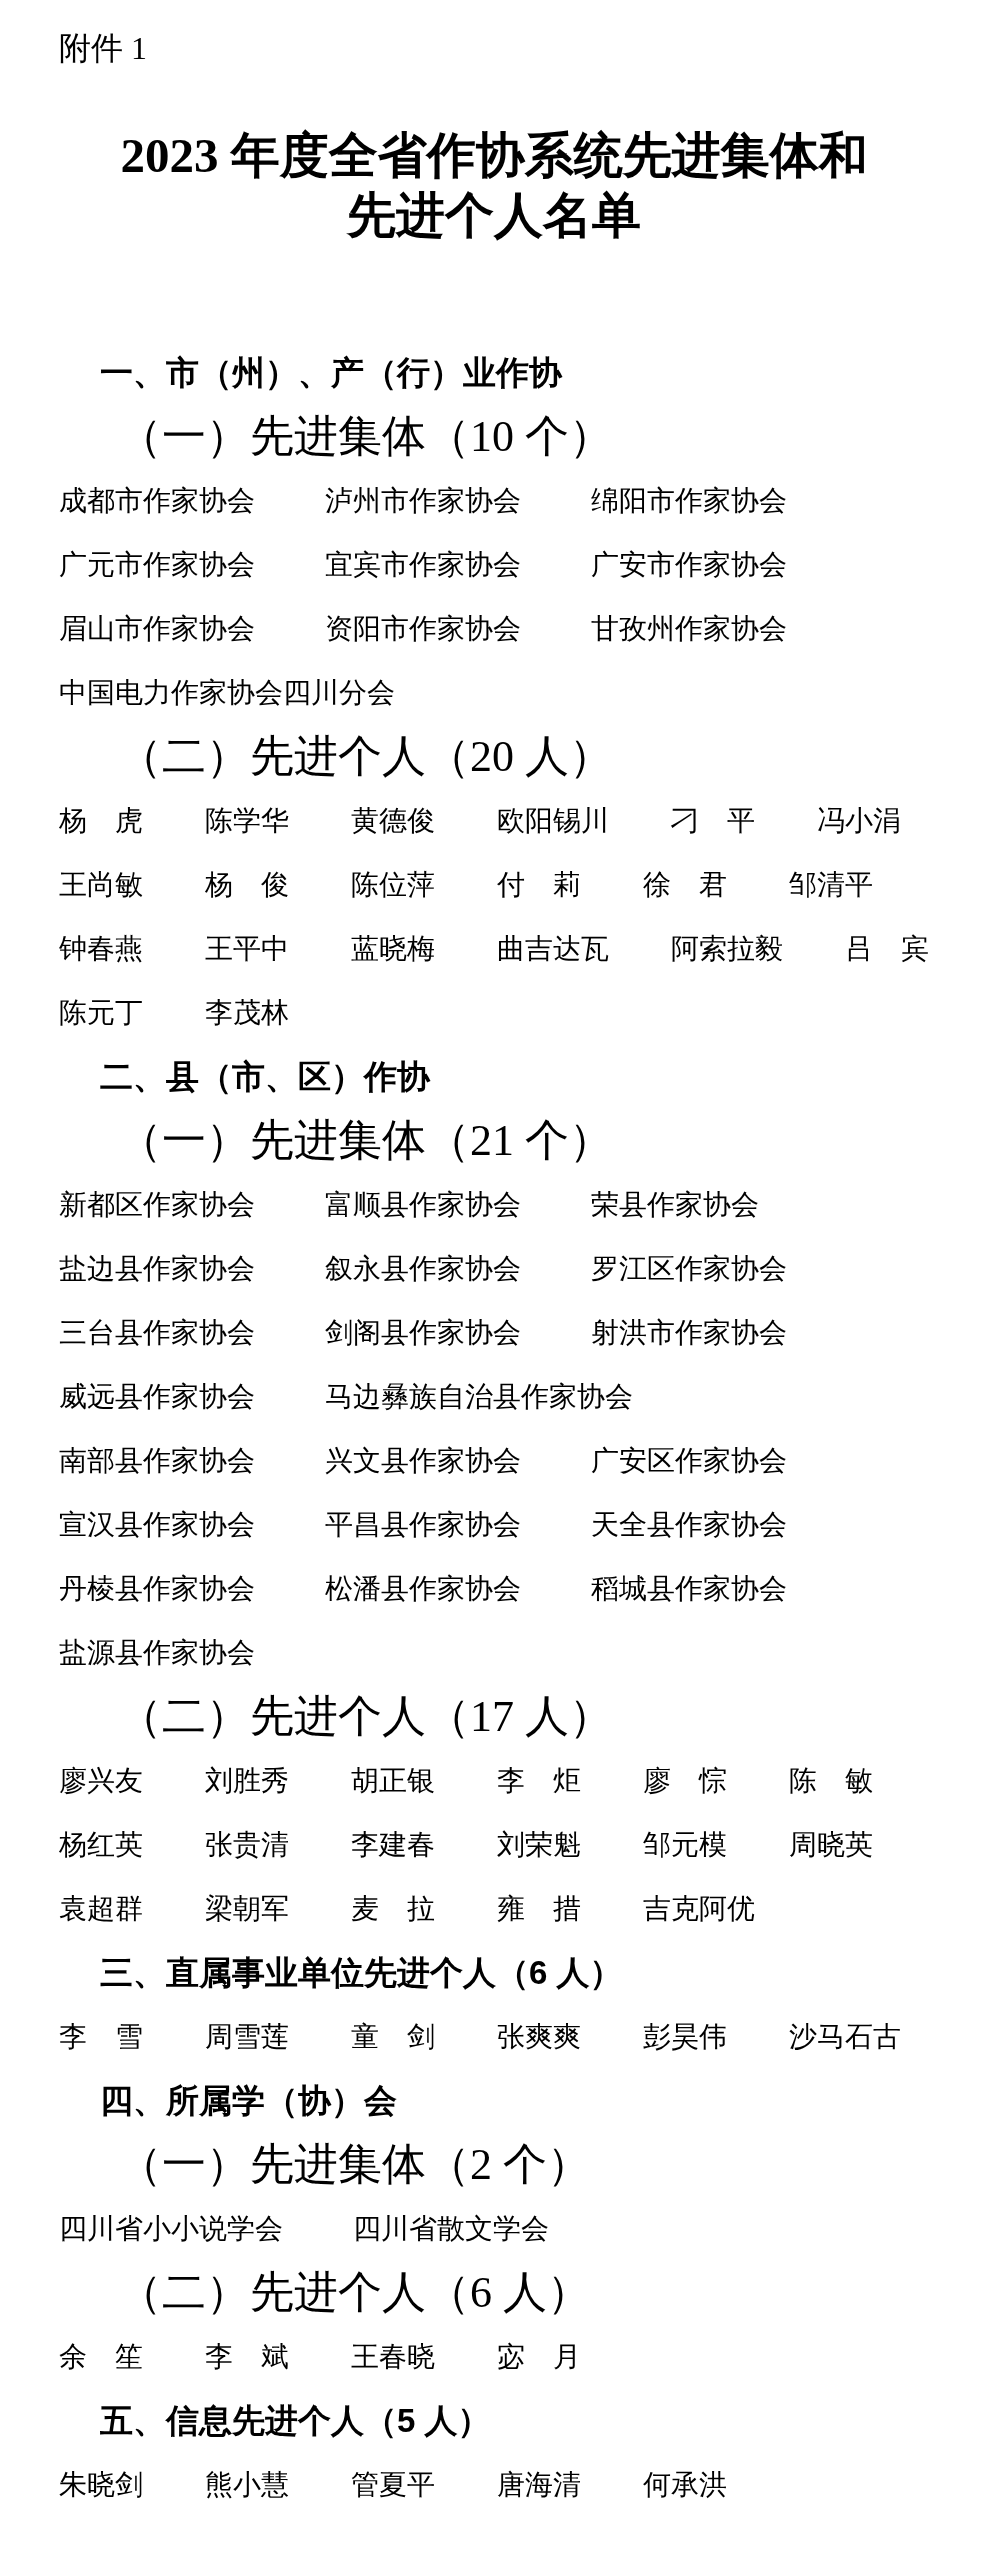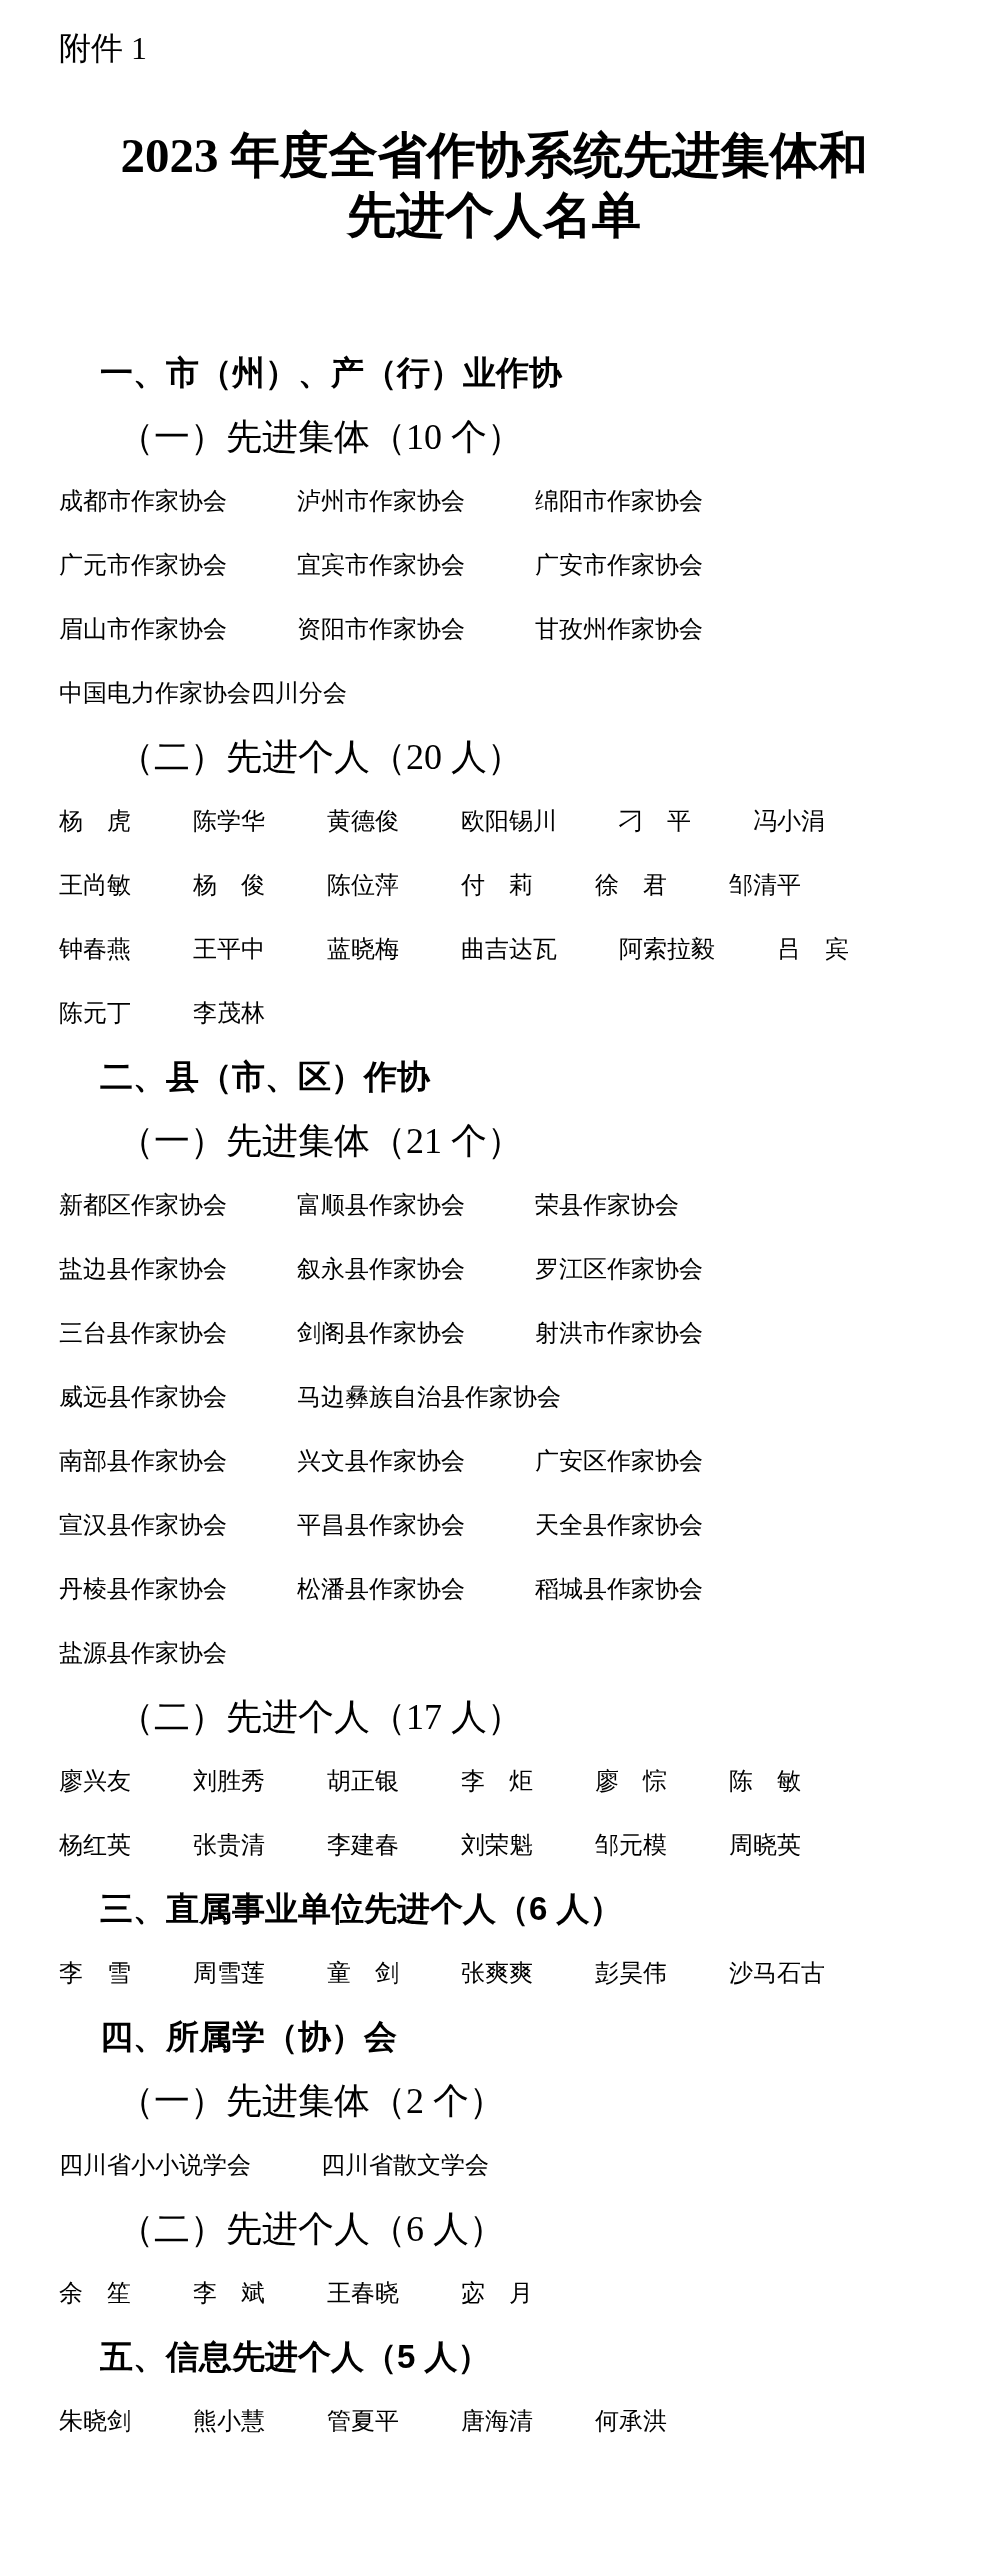--- a/index.html
+++ b/index.html
@@ -40,7 +40,7 @@
     font-size:33px;
   }
   .sub-label {
-    font-size:36px;
+    font-size:44px;
     padding-left:18px;
     font-weight:400;
   }

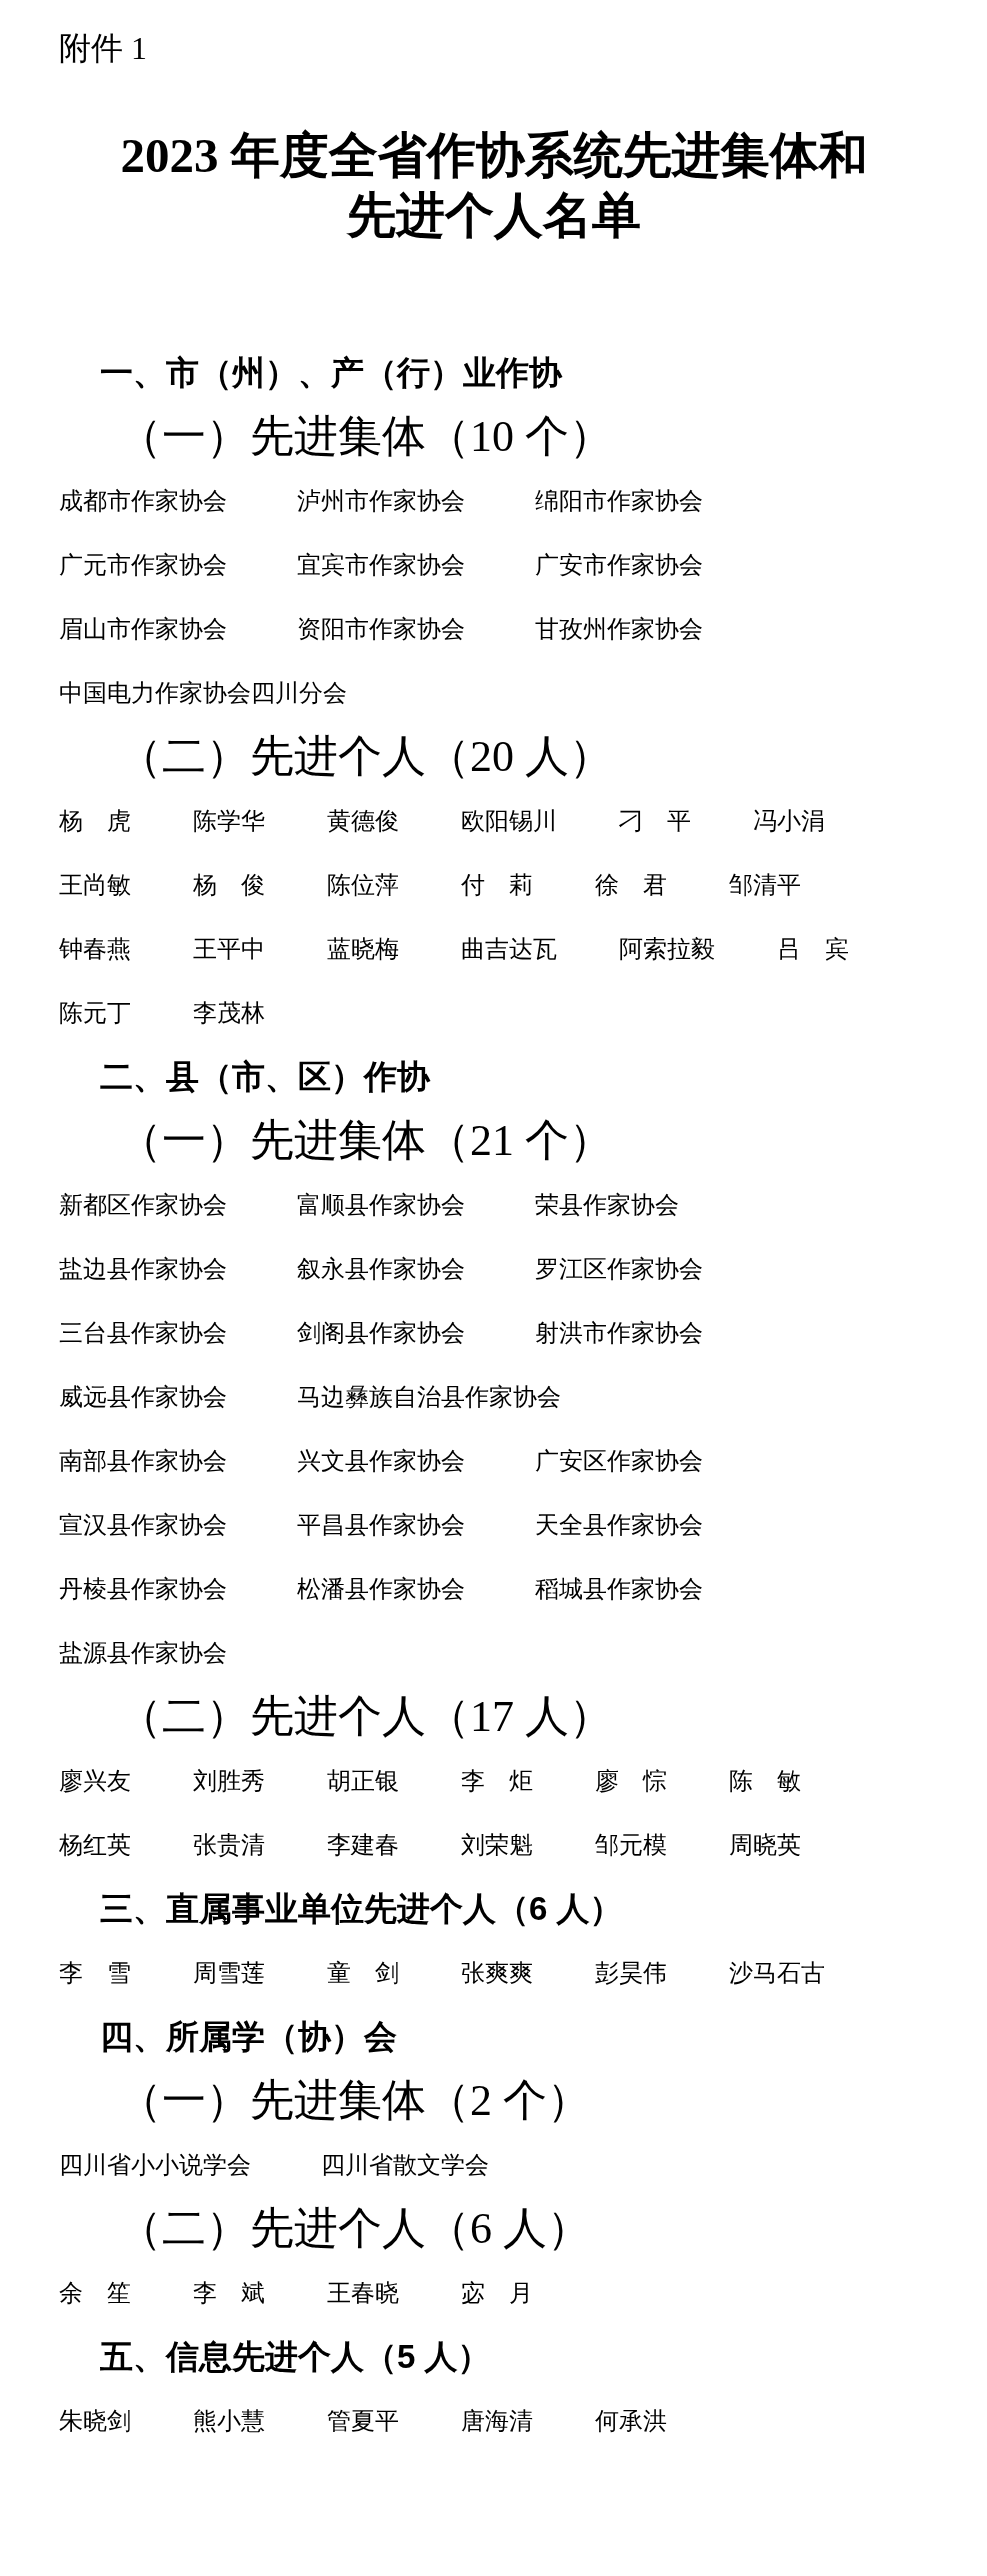--- a/index.html
+++ b/index.html
@@ -48,7 +48,7 @@
     display:flex;
     align-items:center;
     height:64px;
-    font-size:24px;
+    font-size:28px;
     white-space:nowrap;
   }
   .row-orgs { column-gap:70px; }

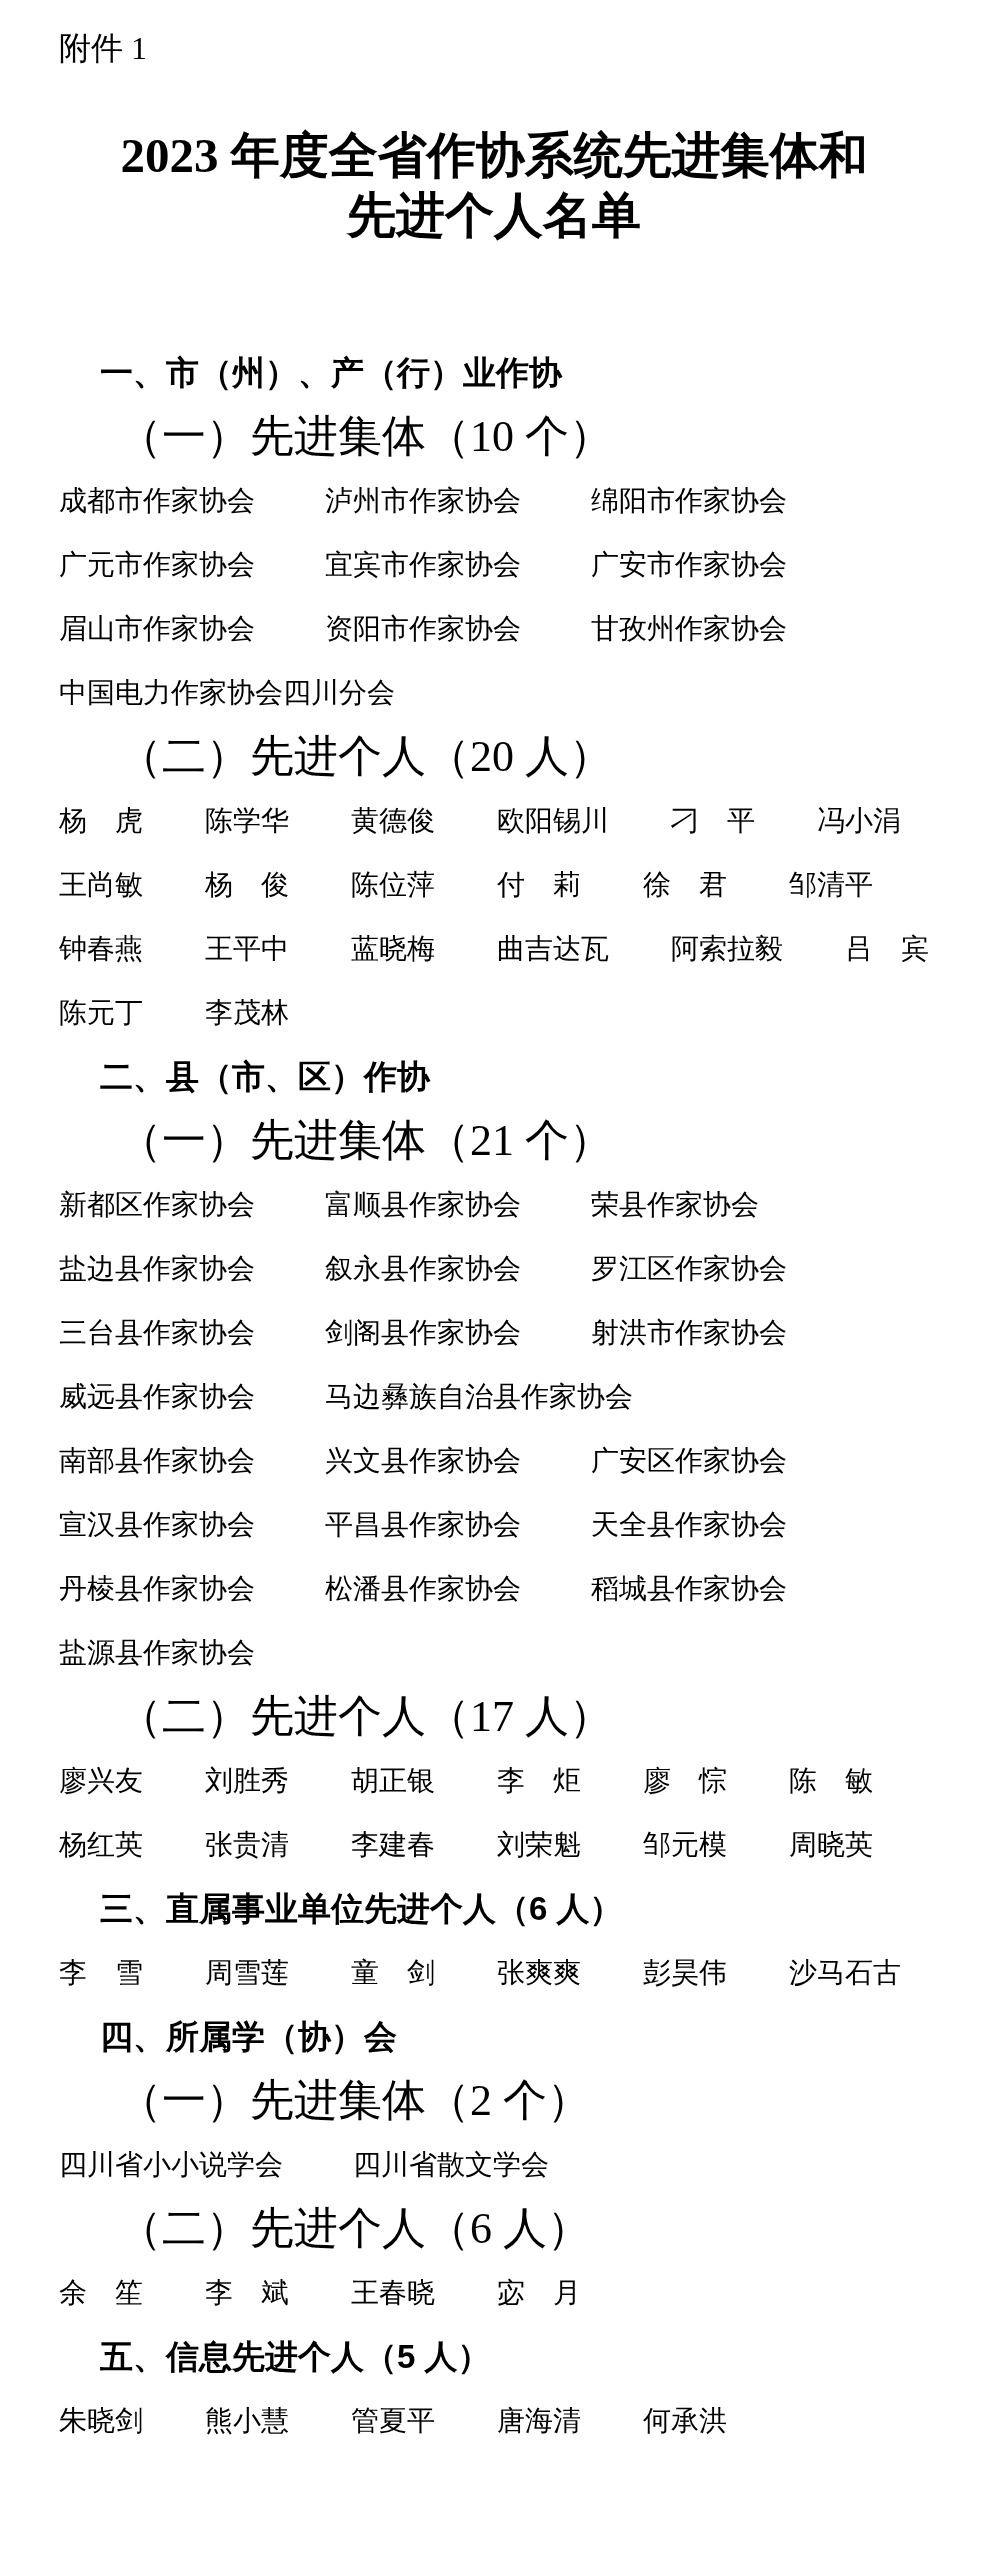--- a/index.html
+++ b/index.html
@@ -183,6 +183,13 @@
       <span class="person">邹元模</span>
       <span class="person">周晓英</span>
     </div>
+    <div class="row row-names">
+      <span class="person">袁超群</span>
+      <span class="person">梁朝军</span>
+      <span class="person">麦　拉</span>
+      <span class="person">雍　措</span>
+      <span class="person">吉克阿优</span>
+    </div>
 
     <div class="line section-heading">三、直属事业单位先进个人（6 人）</div>
 

